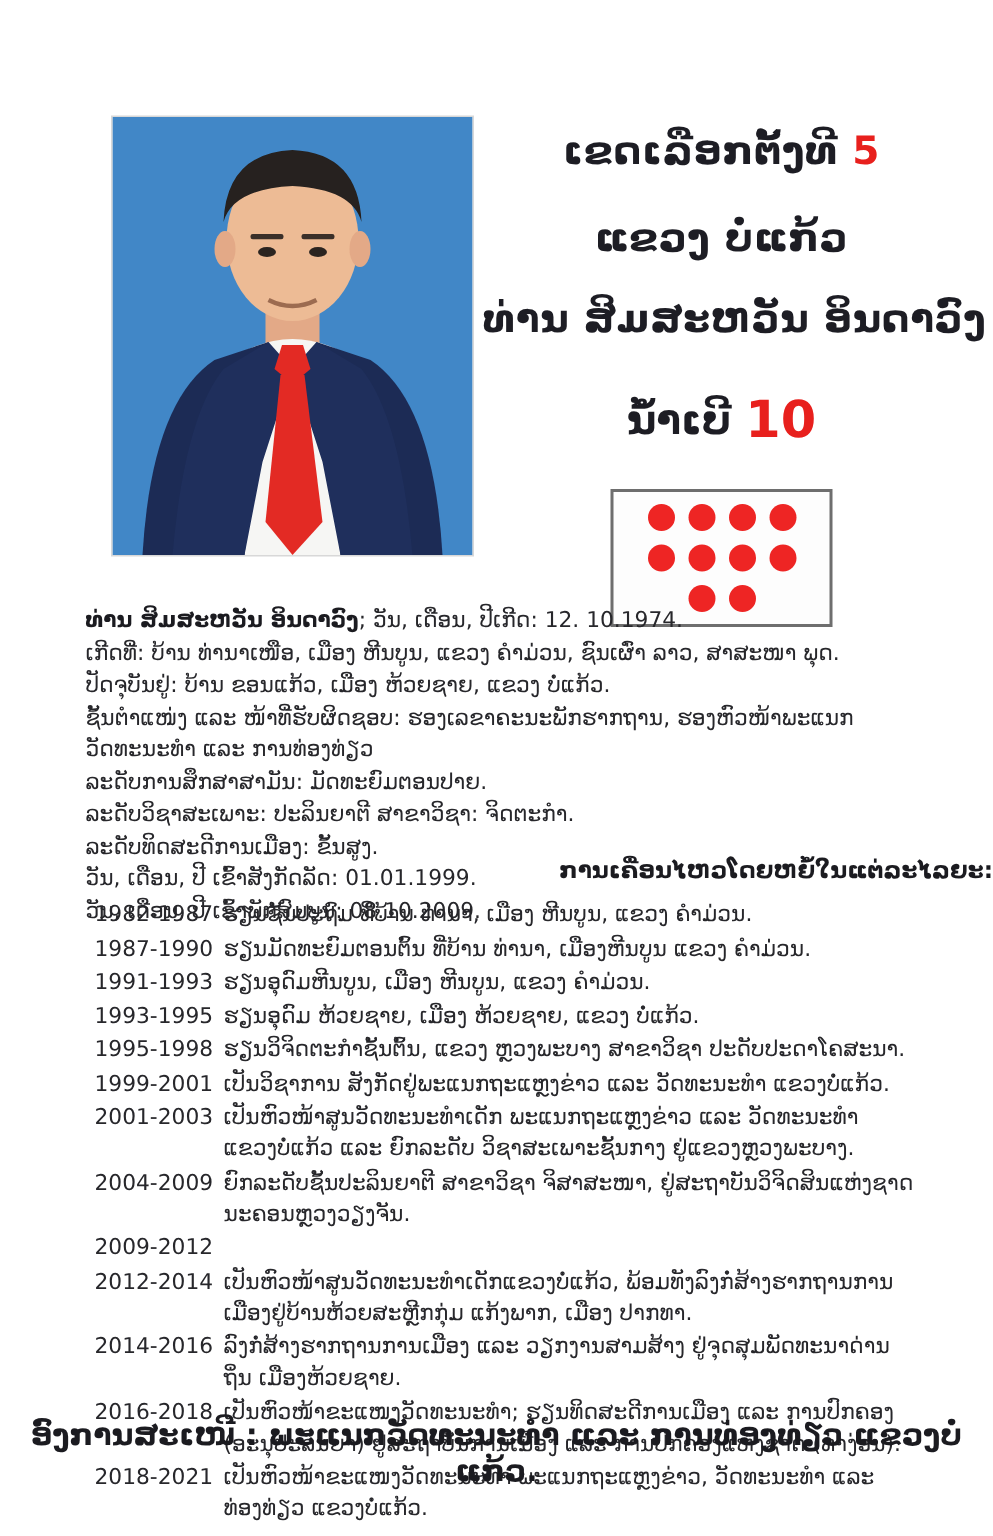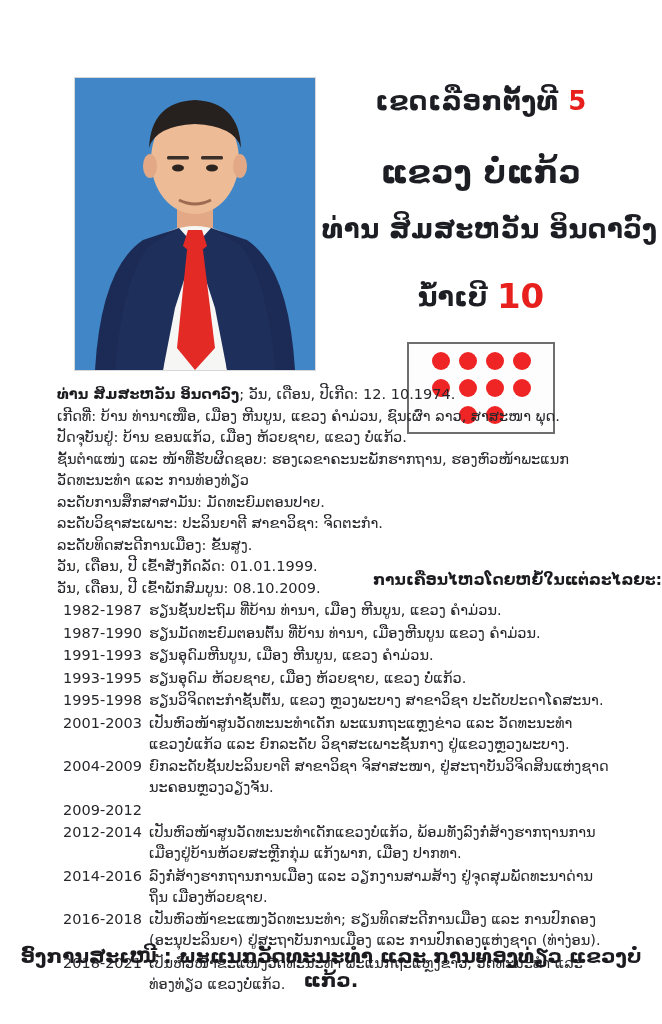--- a/index.html
+++ b/index.html
@@ -28,7 +28,7 @@
   }
   .h-line { font-weight: bold; letter-spacing: 0.5px; }
   .h-line1 { font-size: 26px; margin-top: 8px; }
-  .h-line2 { font-size: 31px; margin-top: 38px; }
+  .h-line2 { font-size: 26px; margin-top: 28px; }
   .h-line3 { font-size: 26px; margin-top: 24px; white-space: nowrap; }
   .h-num   { font-size: 27px; margin-top: 32px; font-weight: bold; }
   .red { color: #e8201d; }

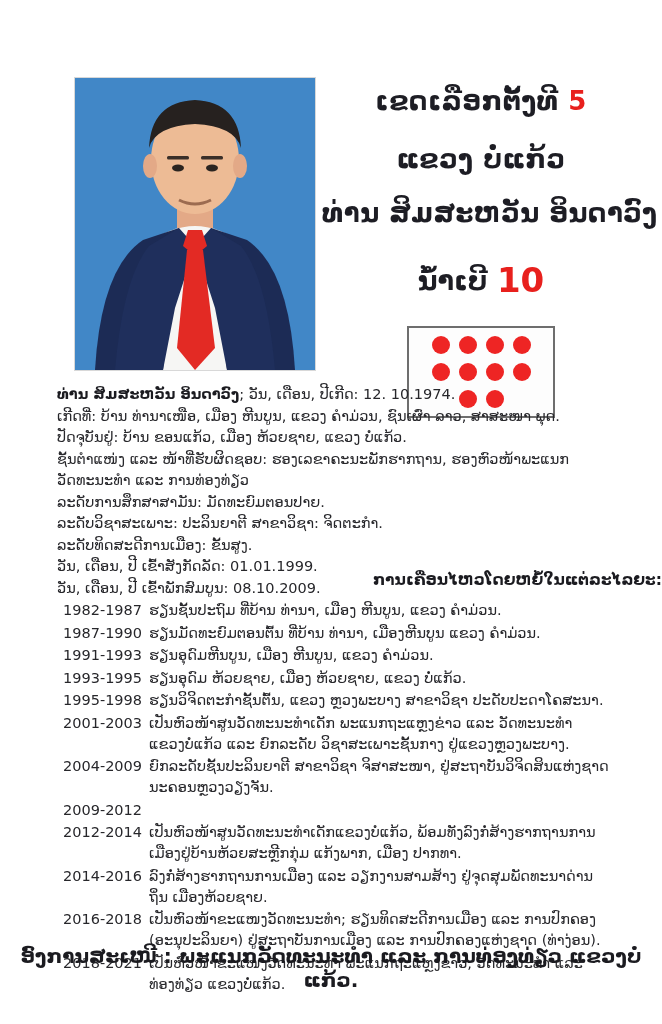--- a/index.html
+++ b/index.html
@@ -48,7 +48,7 @@
   }
   
   .bio {
-    position: absolute; left: 57px; top: 384px; width: 552px;
+    position: absolute; left: 57px; top: 404px; width: 552px;
     font-size: 14.5px; line-height: 21.5px; color: #27272b;
   }
   .bio p { margin: 0; }

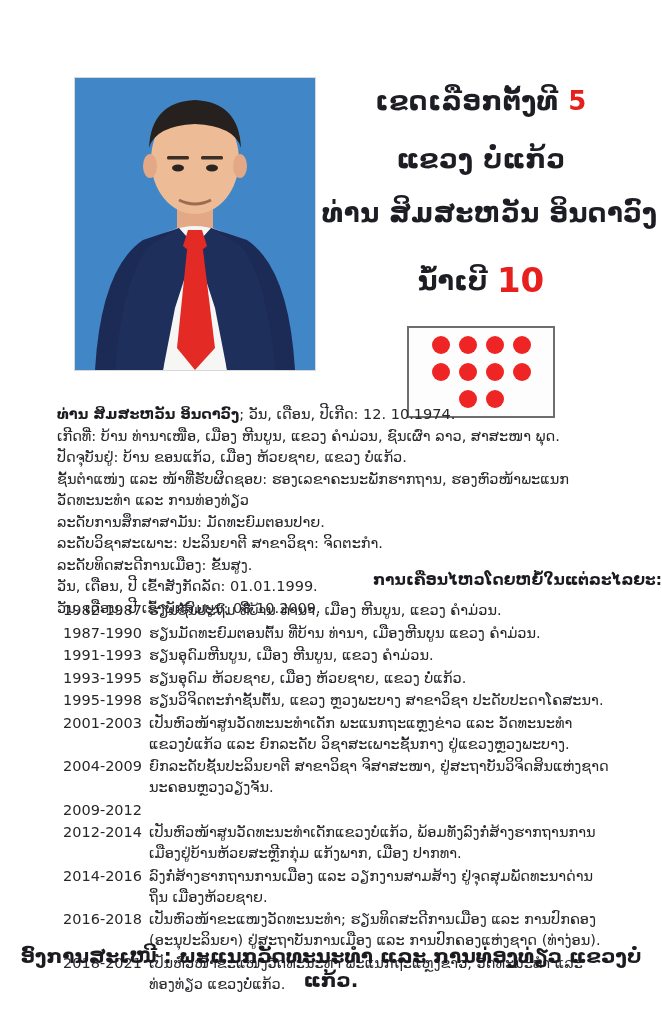--- a/index.html
+++ b/index.html
@@ -172,6 +172,10 @@
       <div class="tl-text">ຮຽນວິຈິດຕະກຳຊັ້ນຕົ້ນ, ແຂວງ ຫຼວງພະບາງ ສາຂາວິຊາ ປະດັບປະດາໂຄສະນາ.</div>
     </div>
       <div class="tl-row">
+      <div class="tl-year">1999-2001</div>
+      <div class="tl-text">ເປັນວິຊາການ ສັງກັດຢູ່ພະແນກຖະແຫຼງຂ່າວ ແລະ ວັດທະນະທຳ ແຂວງບໍ່ແກ້ວ.</div>
+    </div>
+      <div class="tl-row">
       <div class="tl-year">2001-2003</div>
       <div class="tl-text">ເປັນຫົວໜ້າສູນວັດທະນະທຳເດັກ ພະແນກຖະແຫຼງຂ່າວ ແລະ ວັດທະນະທຳ ແຂວງບໍ່ແກ້ວ ແລະ ຍົກລະດັບ ວິຊາສະເພາະຊັ້ນກາງ ຢູ່ແຂວງຫຼວງພະບາງ.</div>
     </div>

